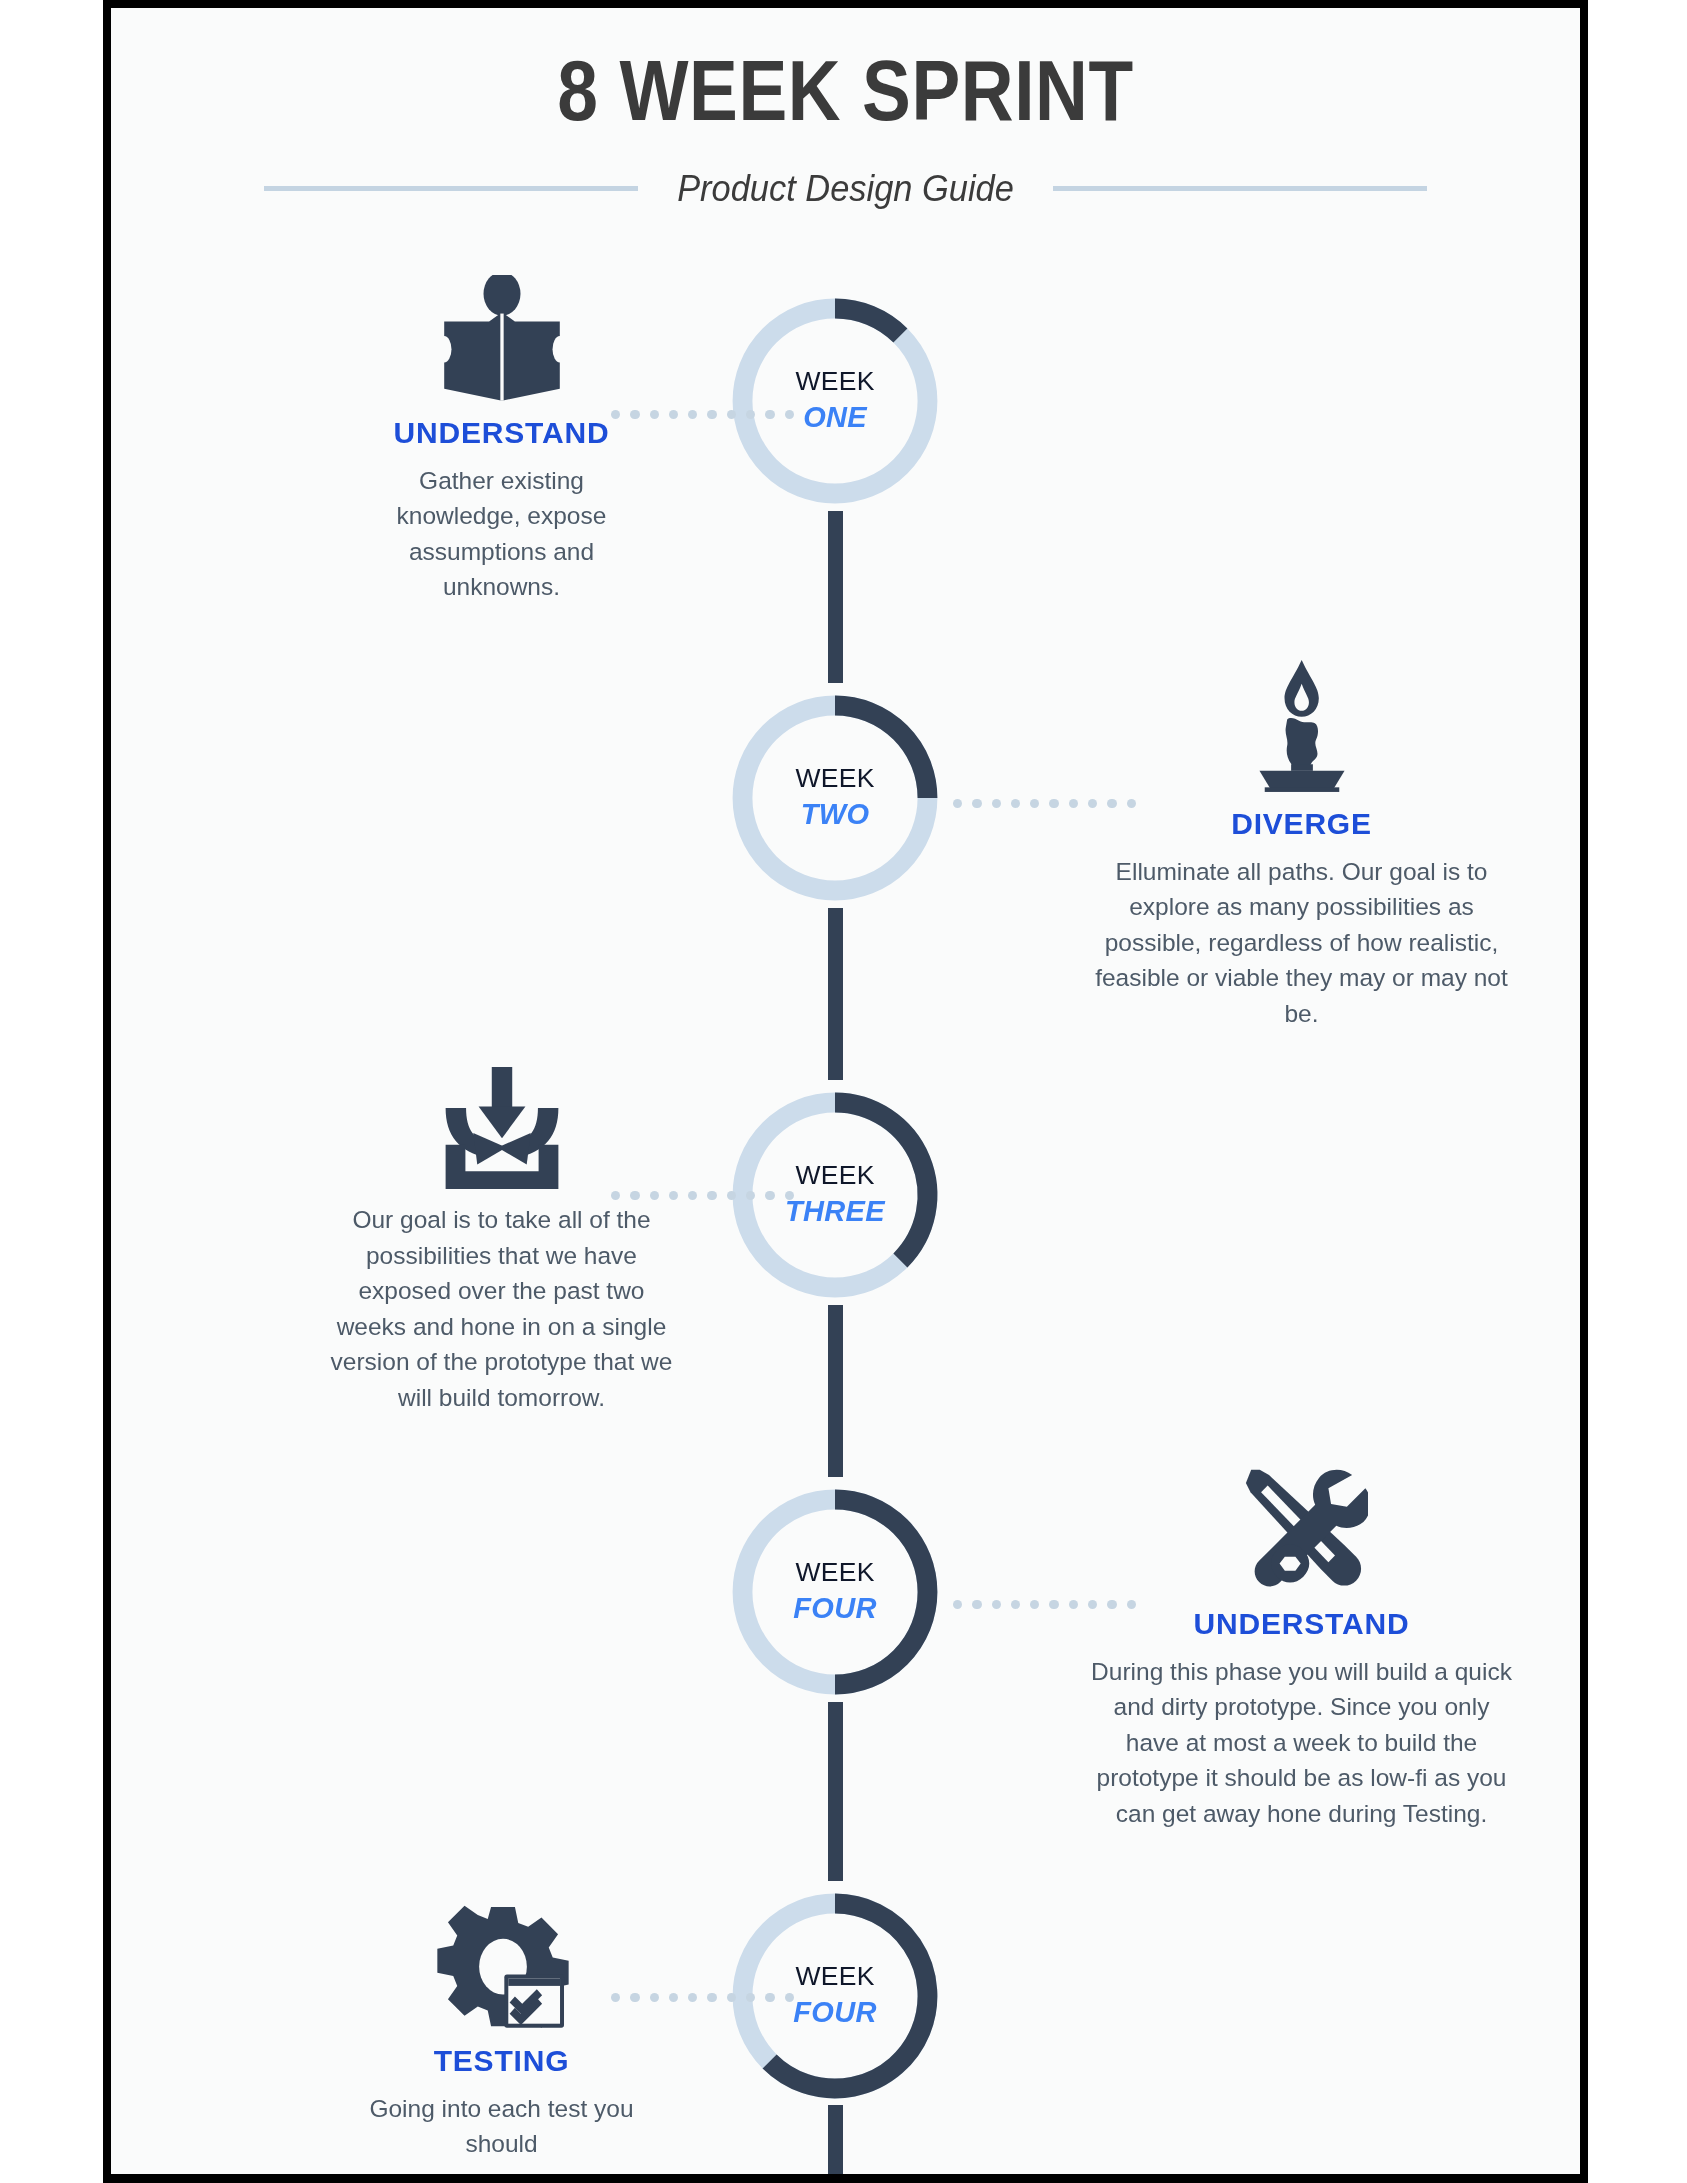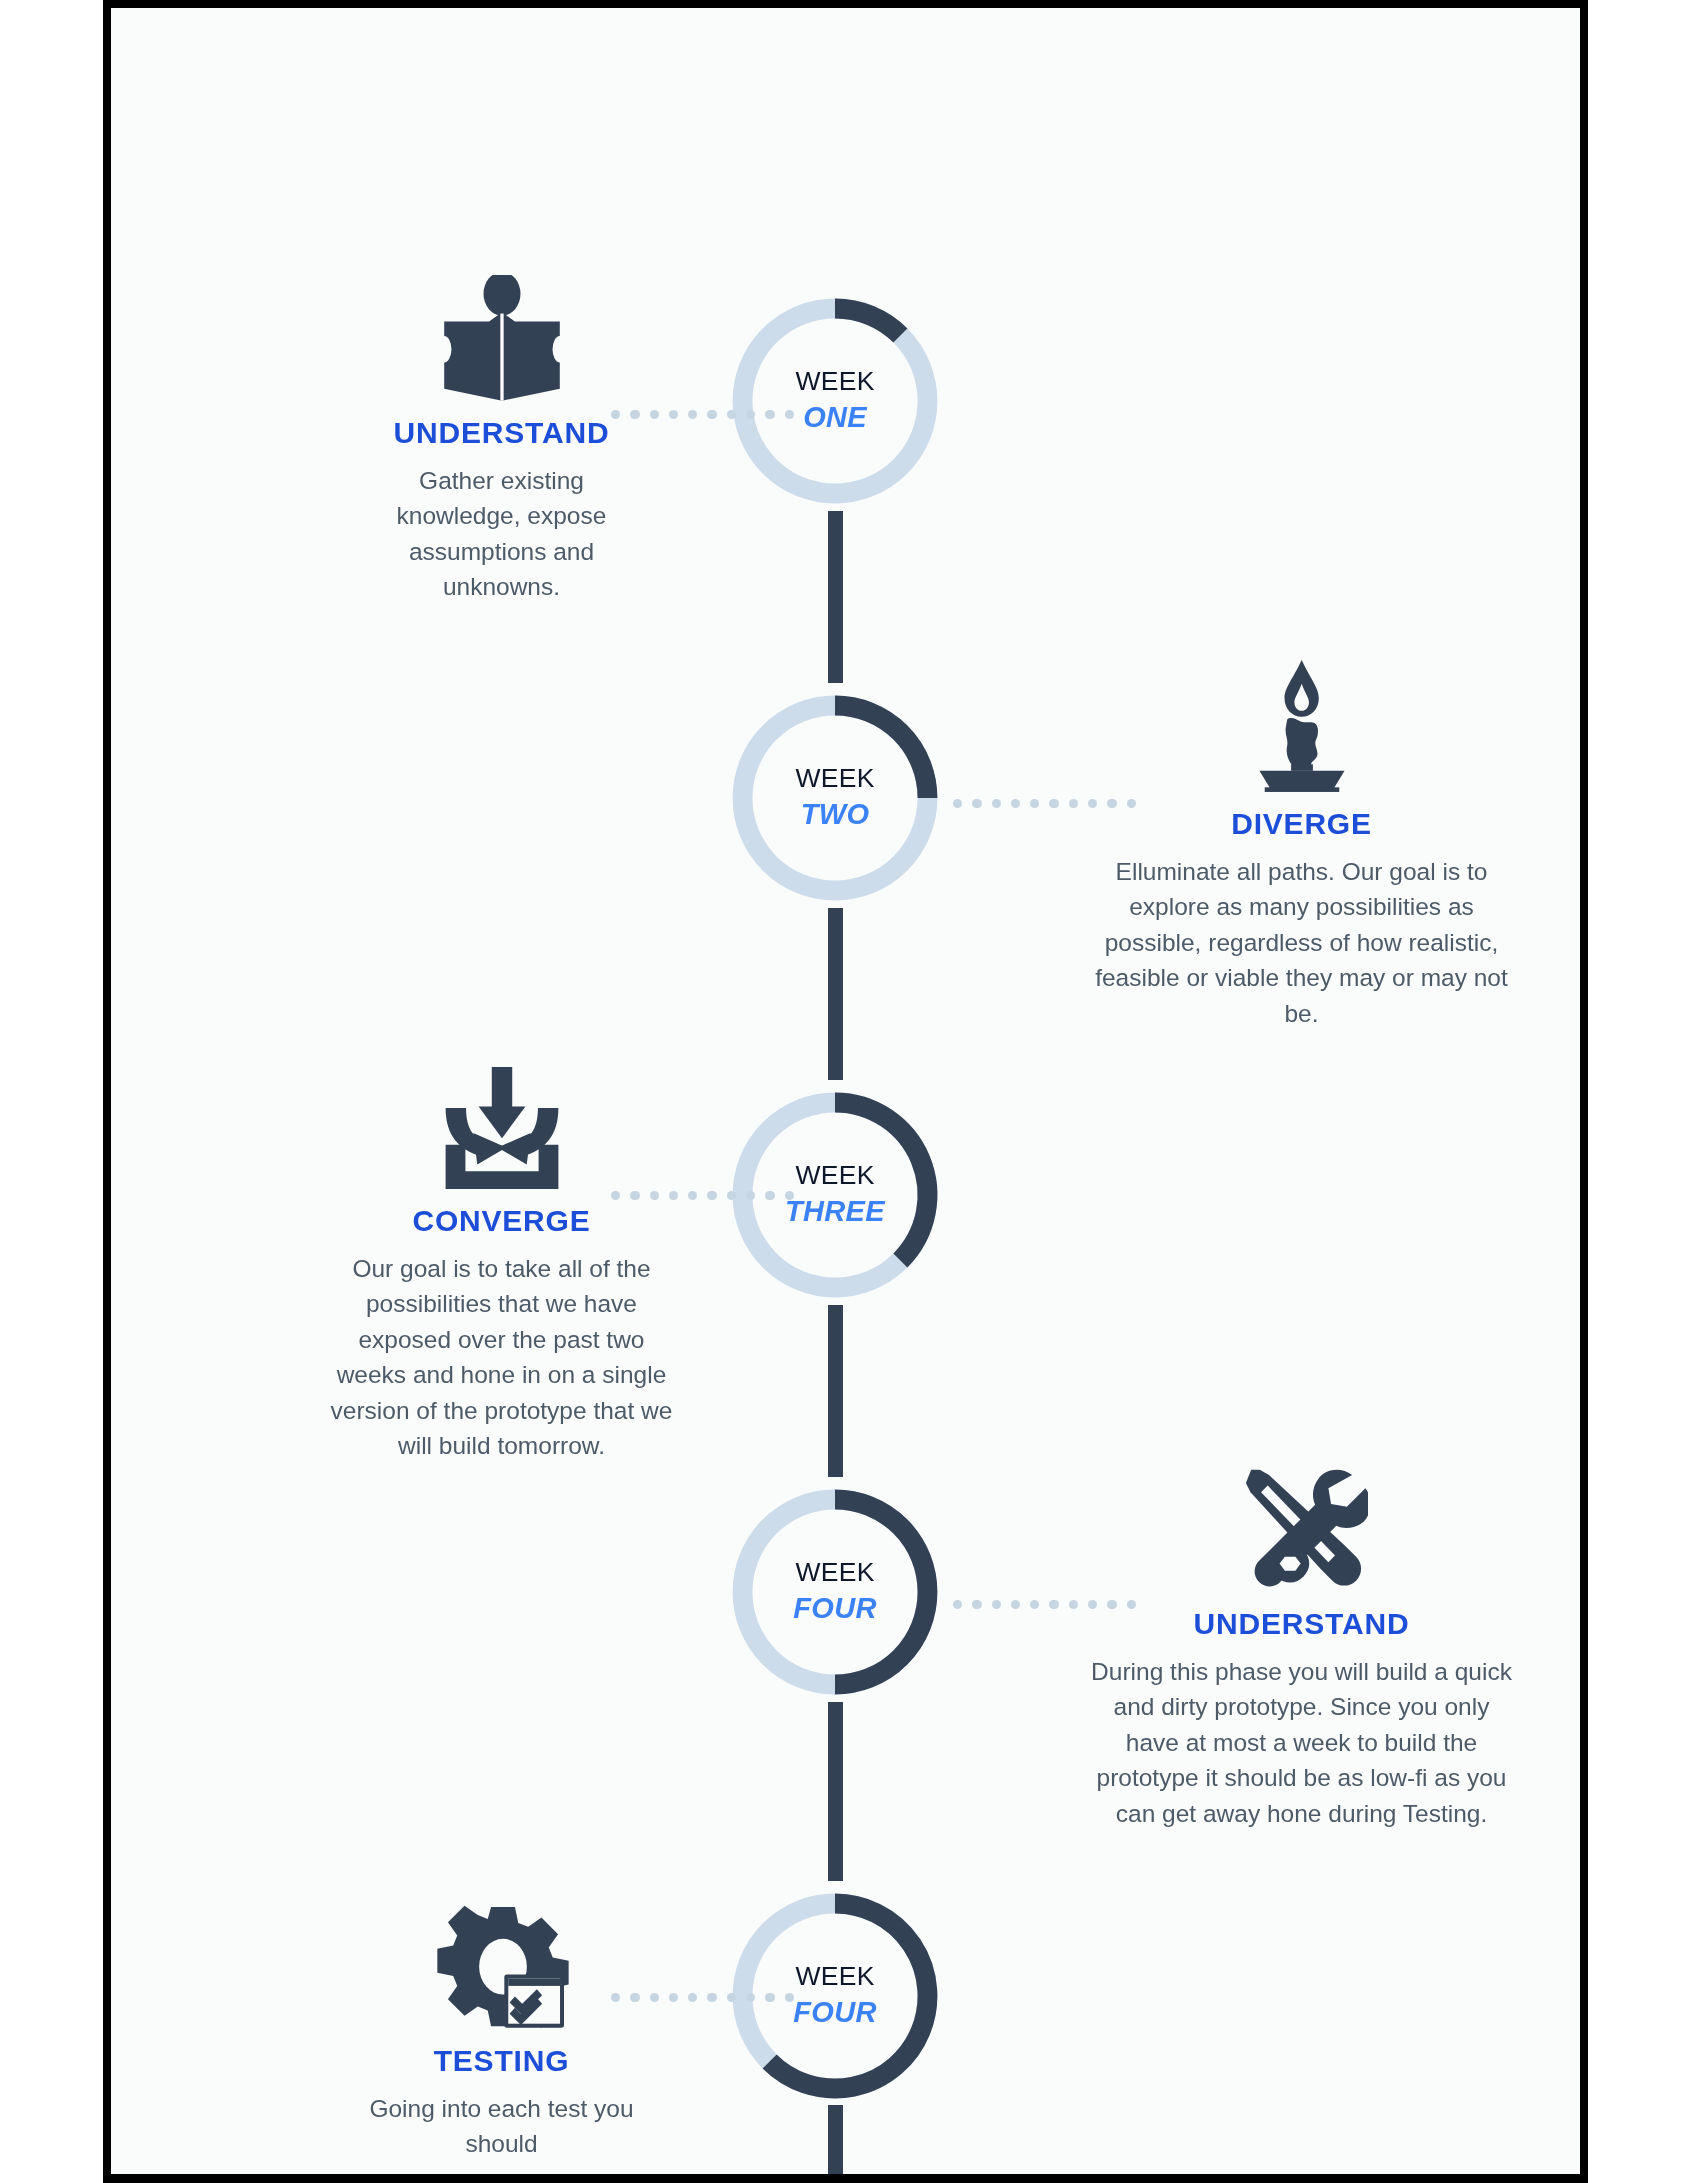--- a/index.html
+++ b/index.html
@@ -166,6 +166,14 @@
 <div class="poster-outer">
 <div class="poster-canvas">
 
+  <div class="header">
+    <div class="poster-title">8 WEEK SPRINT</div>
+    <div class="subtitle-row">
+      <div class="rule"></div>
+      <div class="poster-subtitle">Product Design Guide</div>
+      <div class="rule"></div>
+    </div>
+  </div>
 
   <div class="spine" style="top:503px; height:172px;"></div>
   <div class="spine" style="top:900px; height:172px;"></div>

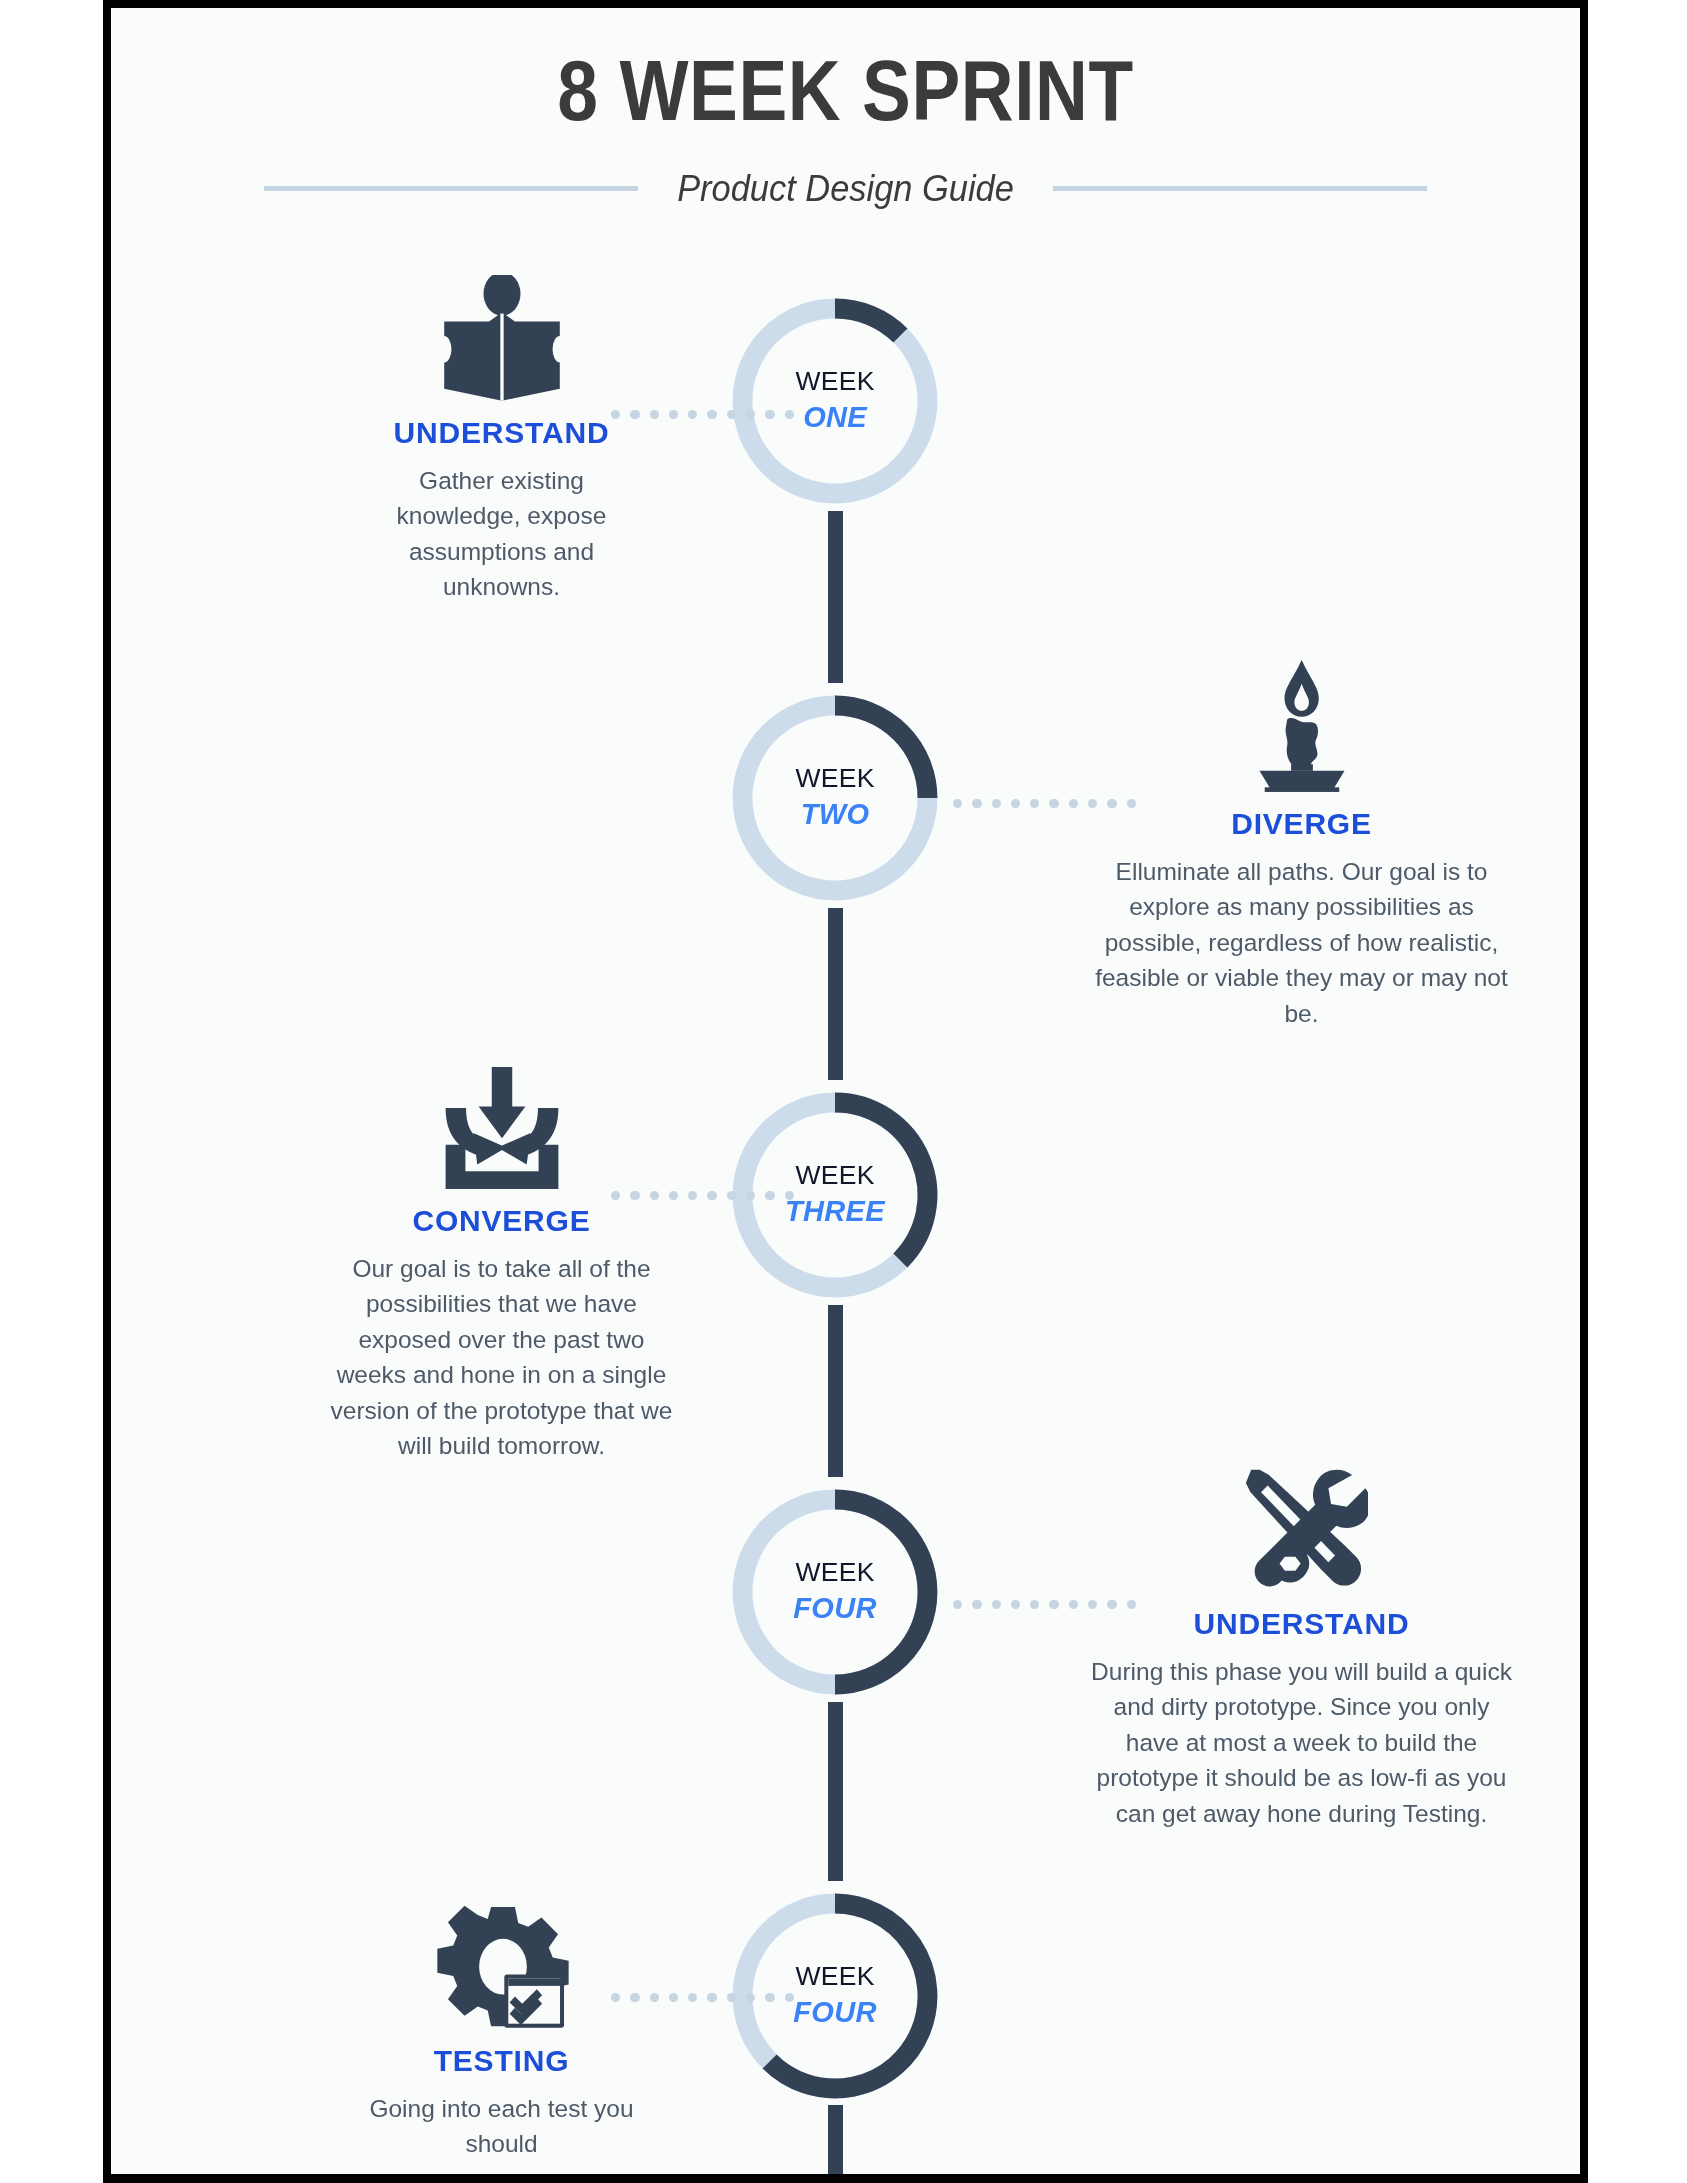--- a/index.html
+++ b/index.html
@@ -308,7 +308,6 @@
         </g>
       </svg>
     </div>
-    <div class="phase-title">CONVERGE</div>
     <div class="phase-body" style="padding:0 53px;text-align:center;">Our goal is to take all of the possibilities that we have exposed over the past two weeks and hone in on a single version of the prototype that we will build tomorrow.</div>
   </div>
   <div class="dots" style="left:500px; top:1183px;">

